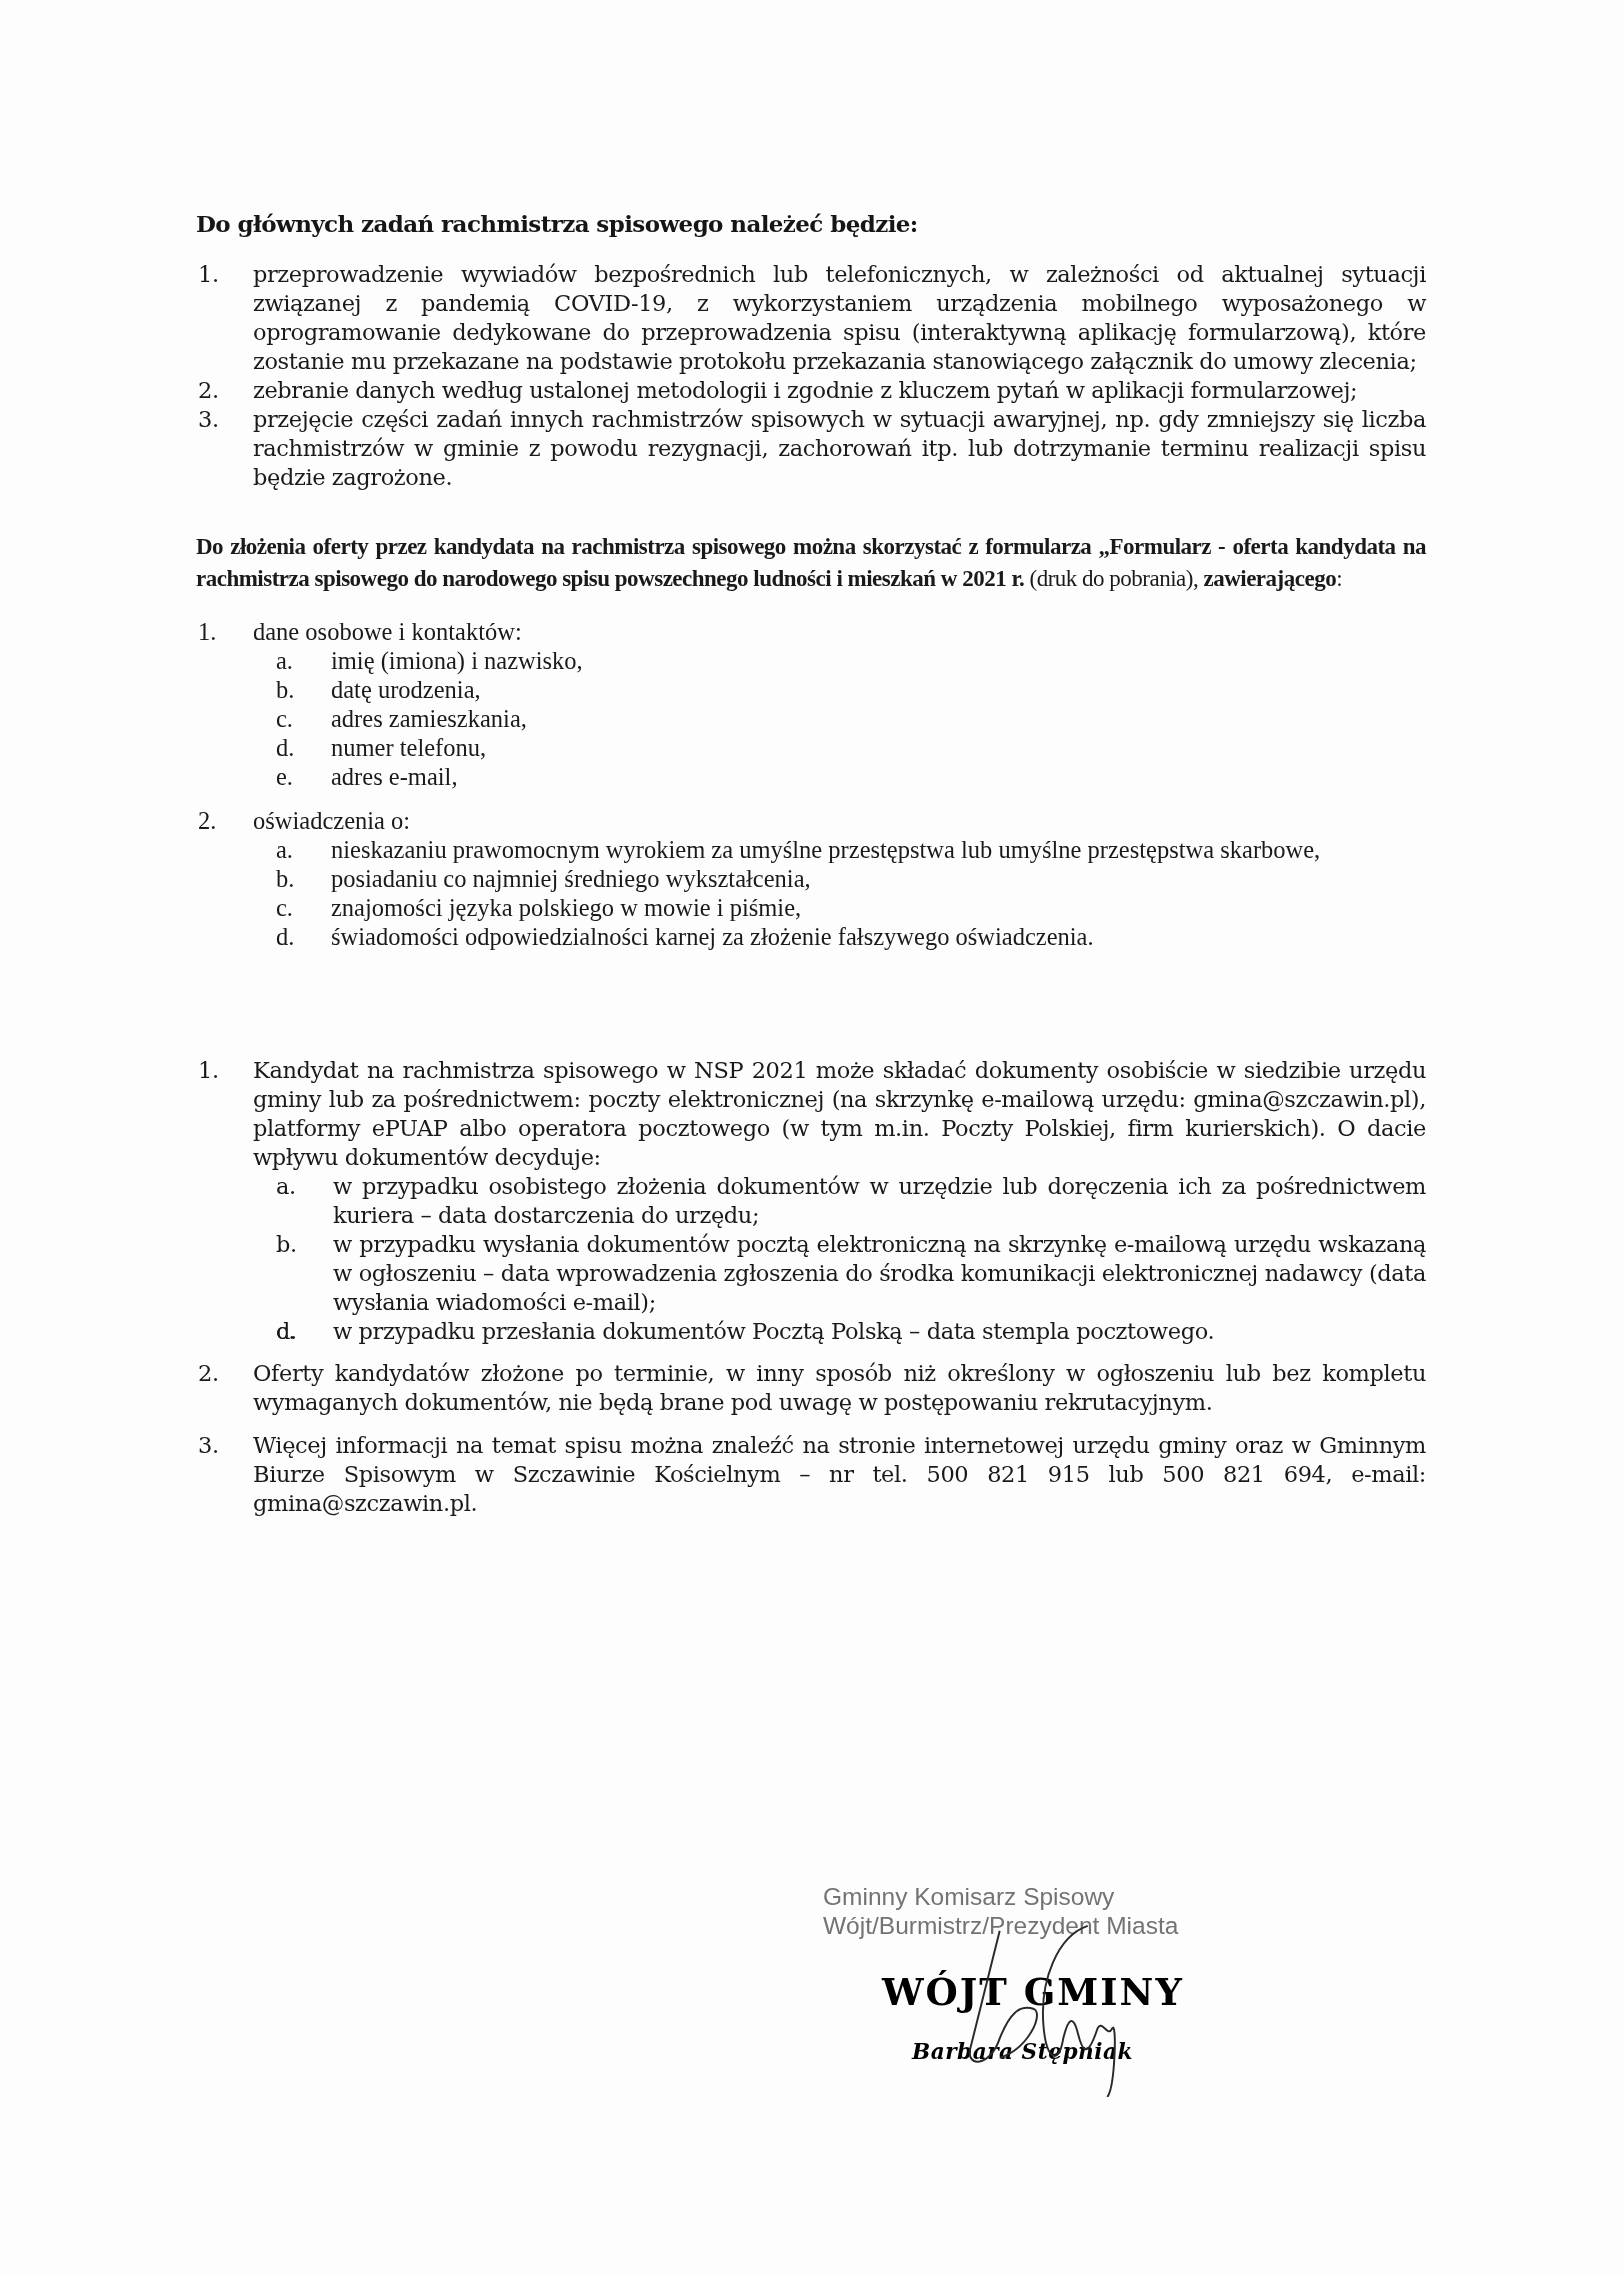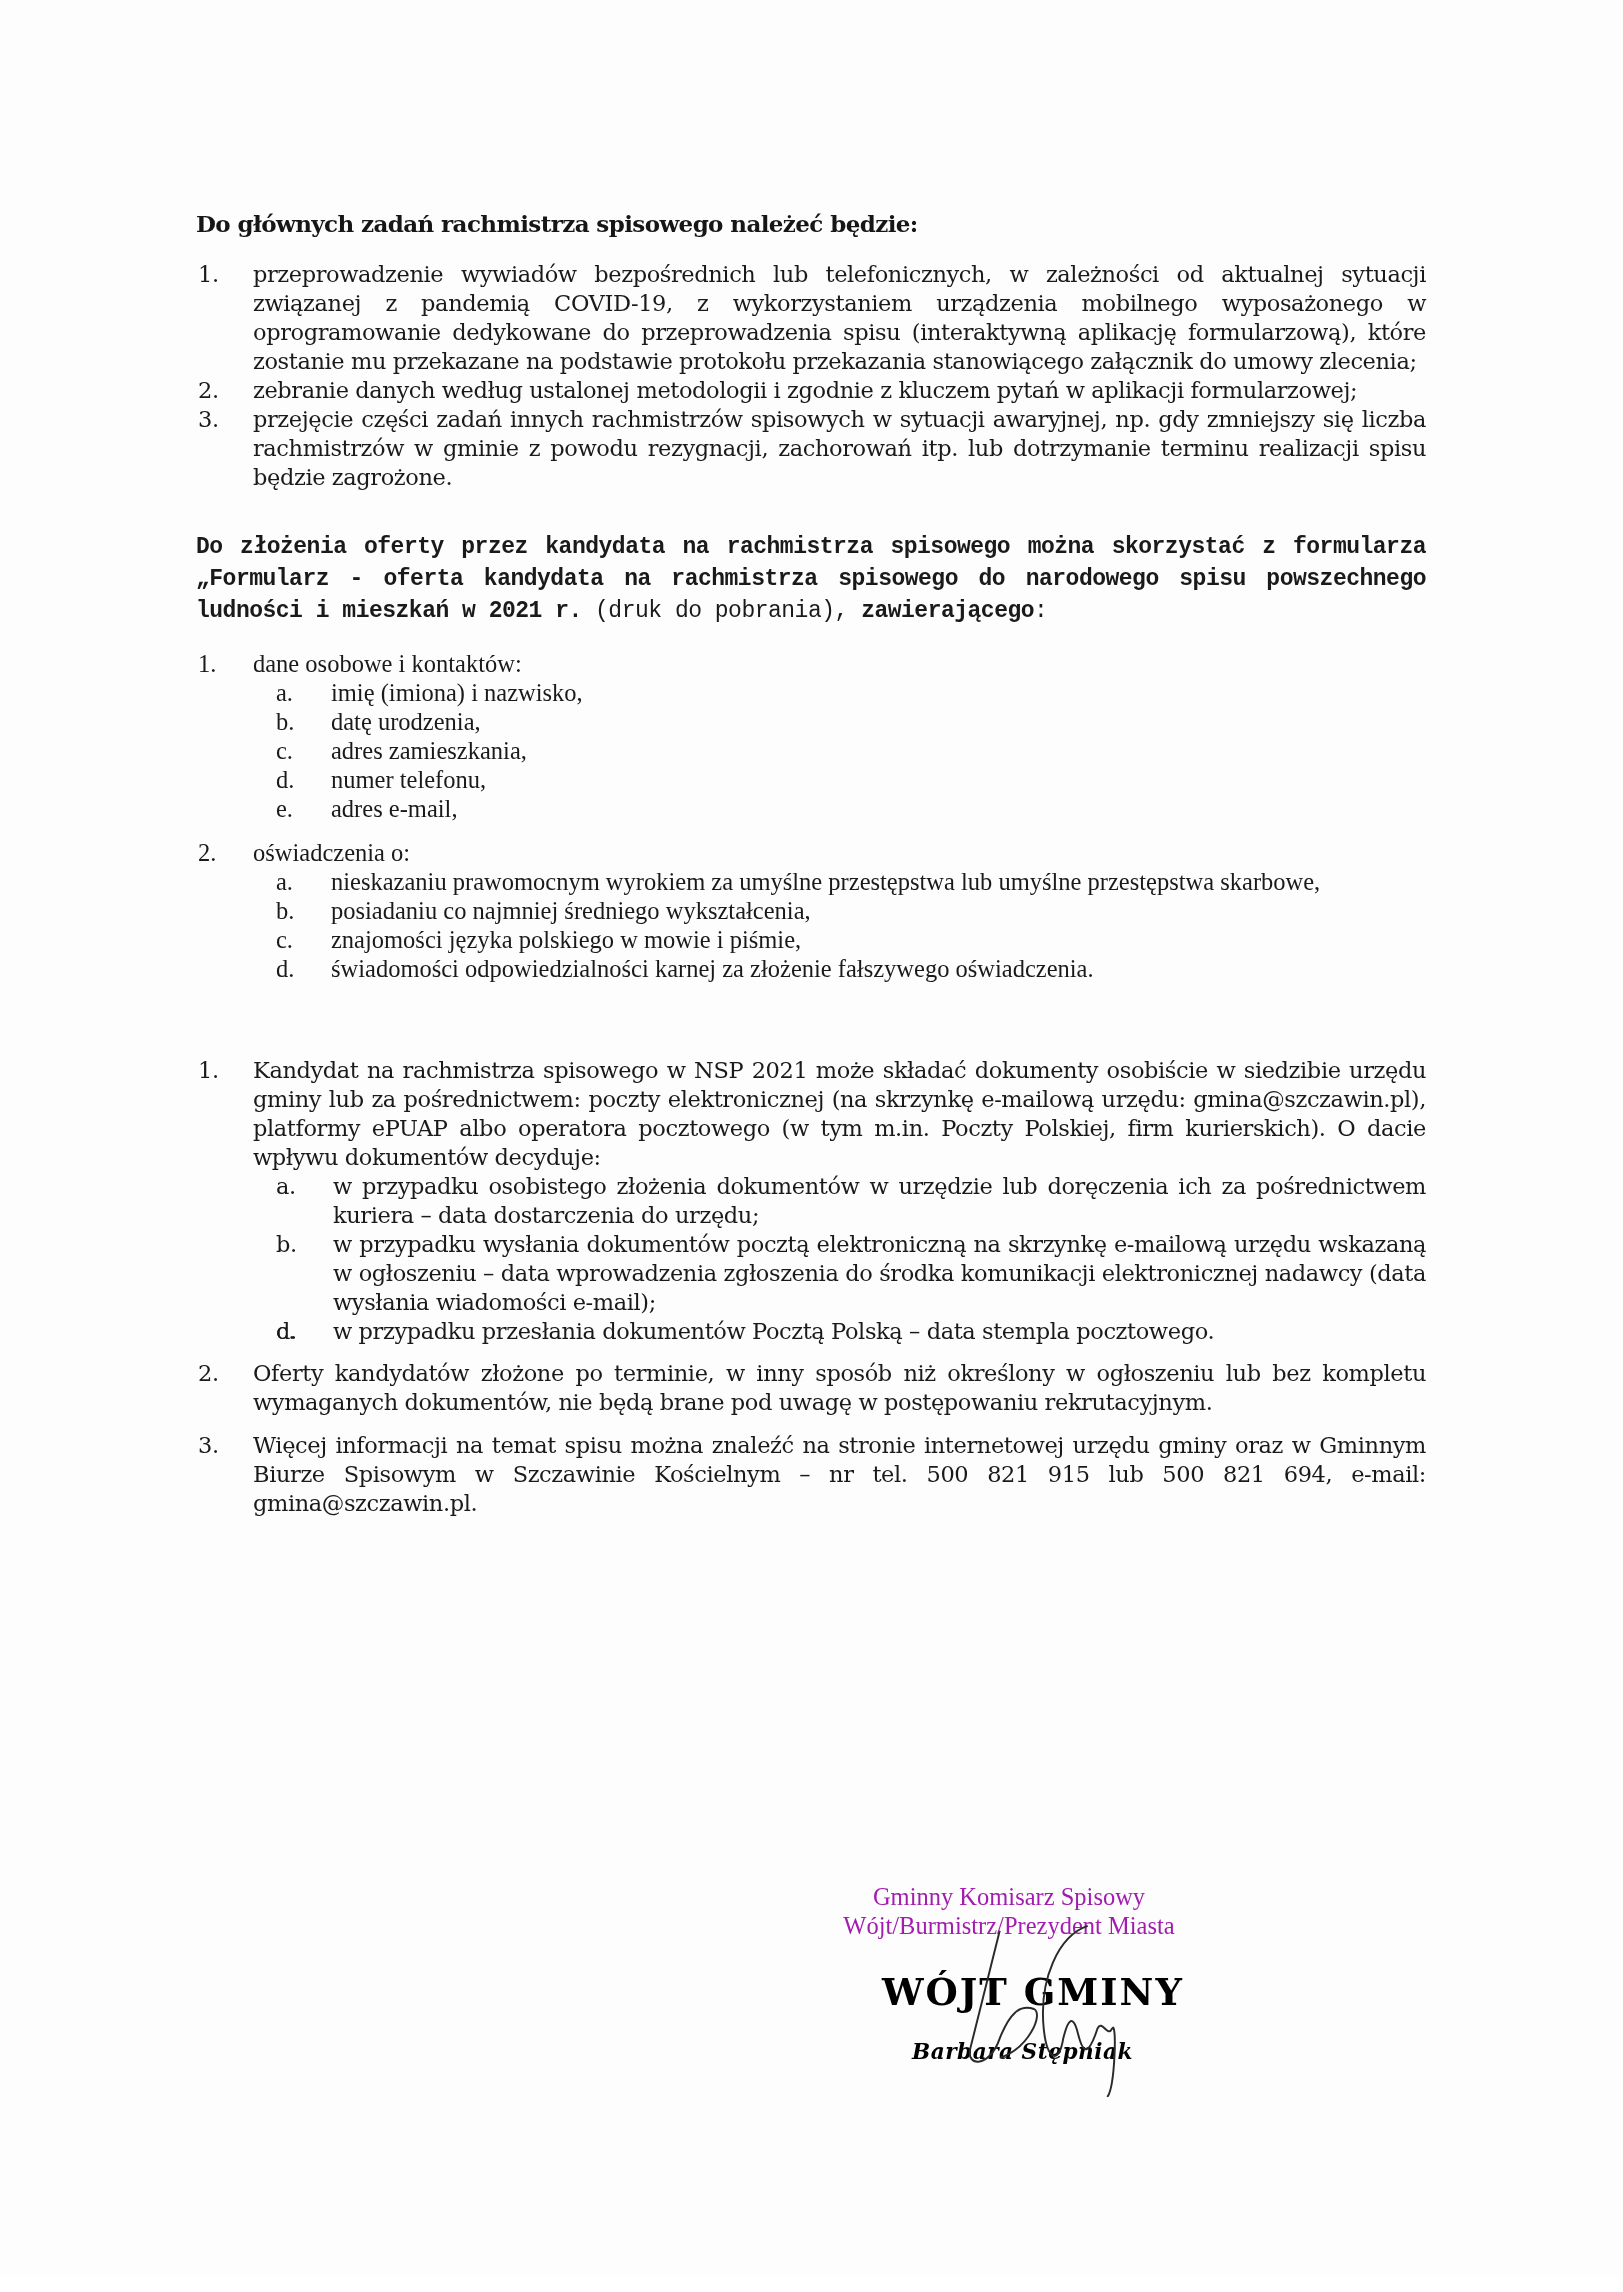--- a/index.html
+++ b/index.html
@@ -46,7 +46,7 @@
   </div>
 
   <div class="block" style="top:531px;">
-    <p class="head justify" style="margin:0; font-family:Liberation Mono, monospace; font-size:23px; line-height:32px; letter-spacing:-0.5px;">
+    <p class="head justify" style="margin:0; font-family:Liberation Serif, serif; font-size:23px; line-height:32px; letter-spacing:-0.5px;">
       <span class="bold">Do złożenia oferty przez kandydata na rachmistrza spisowego można skorzystać z formularza „Formularz - oferta kandydata na rachmistrza spisowego do narodowego spisu powszechnego ludności i mieszkań w 2021 r.</span><span class="normal"> (druk do pobrania), </span><span class="bold">zawierającego</span><span class="normal">:</span>
     </p>
 

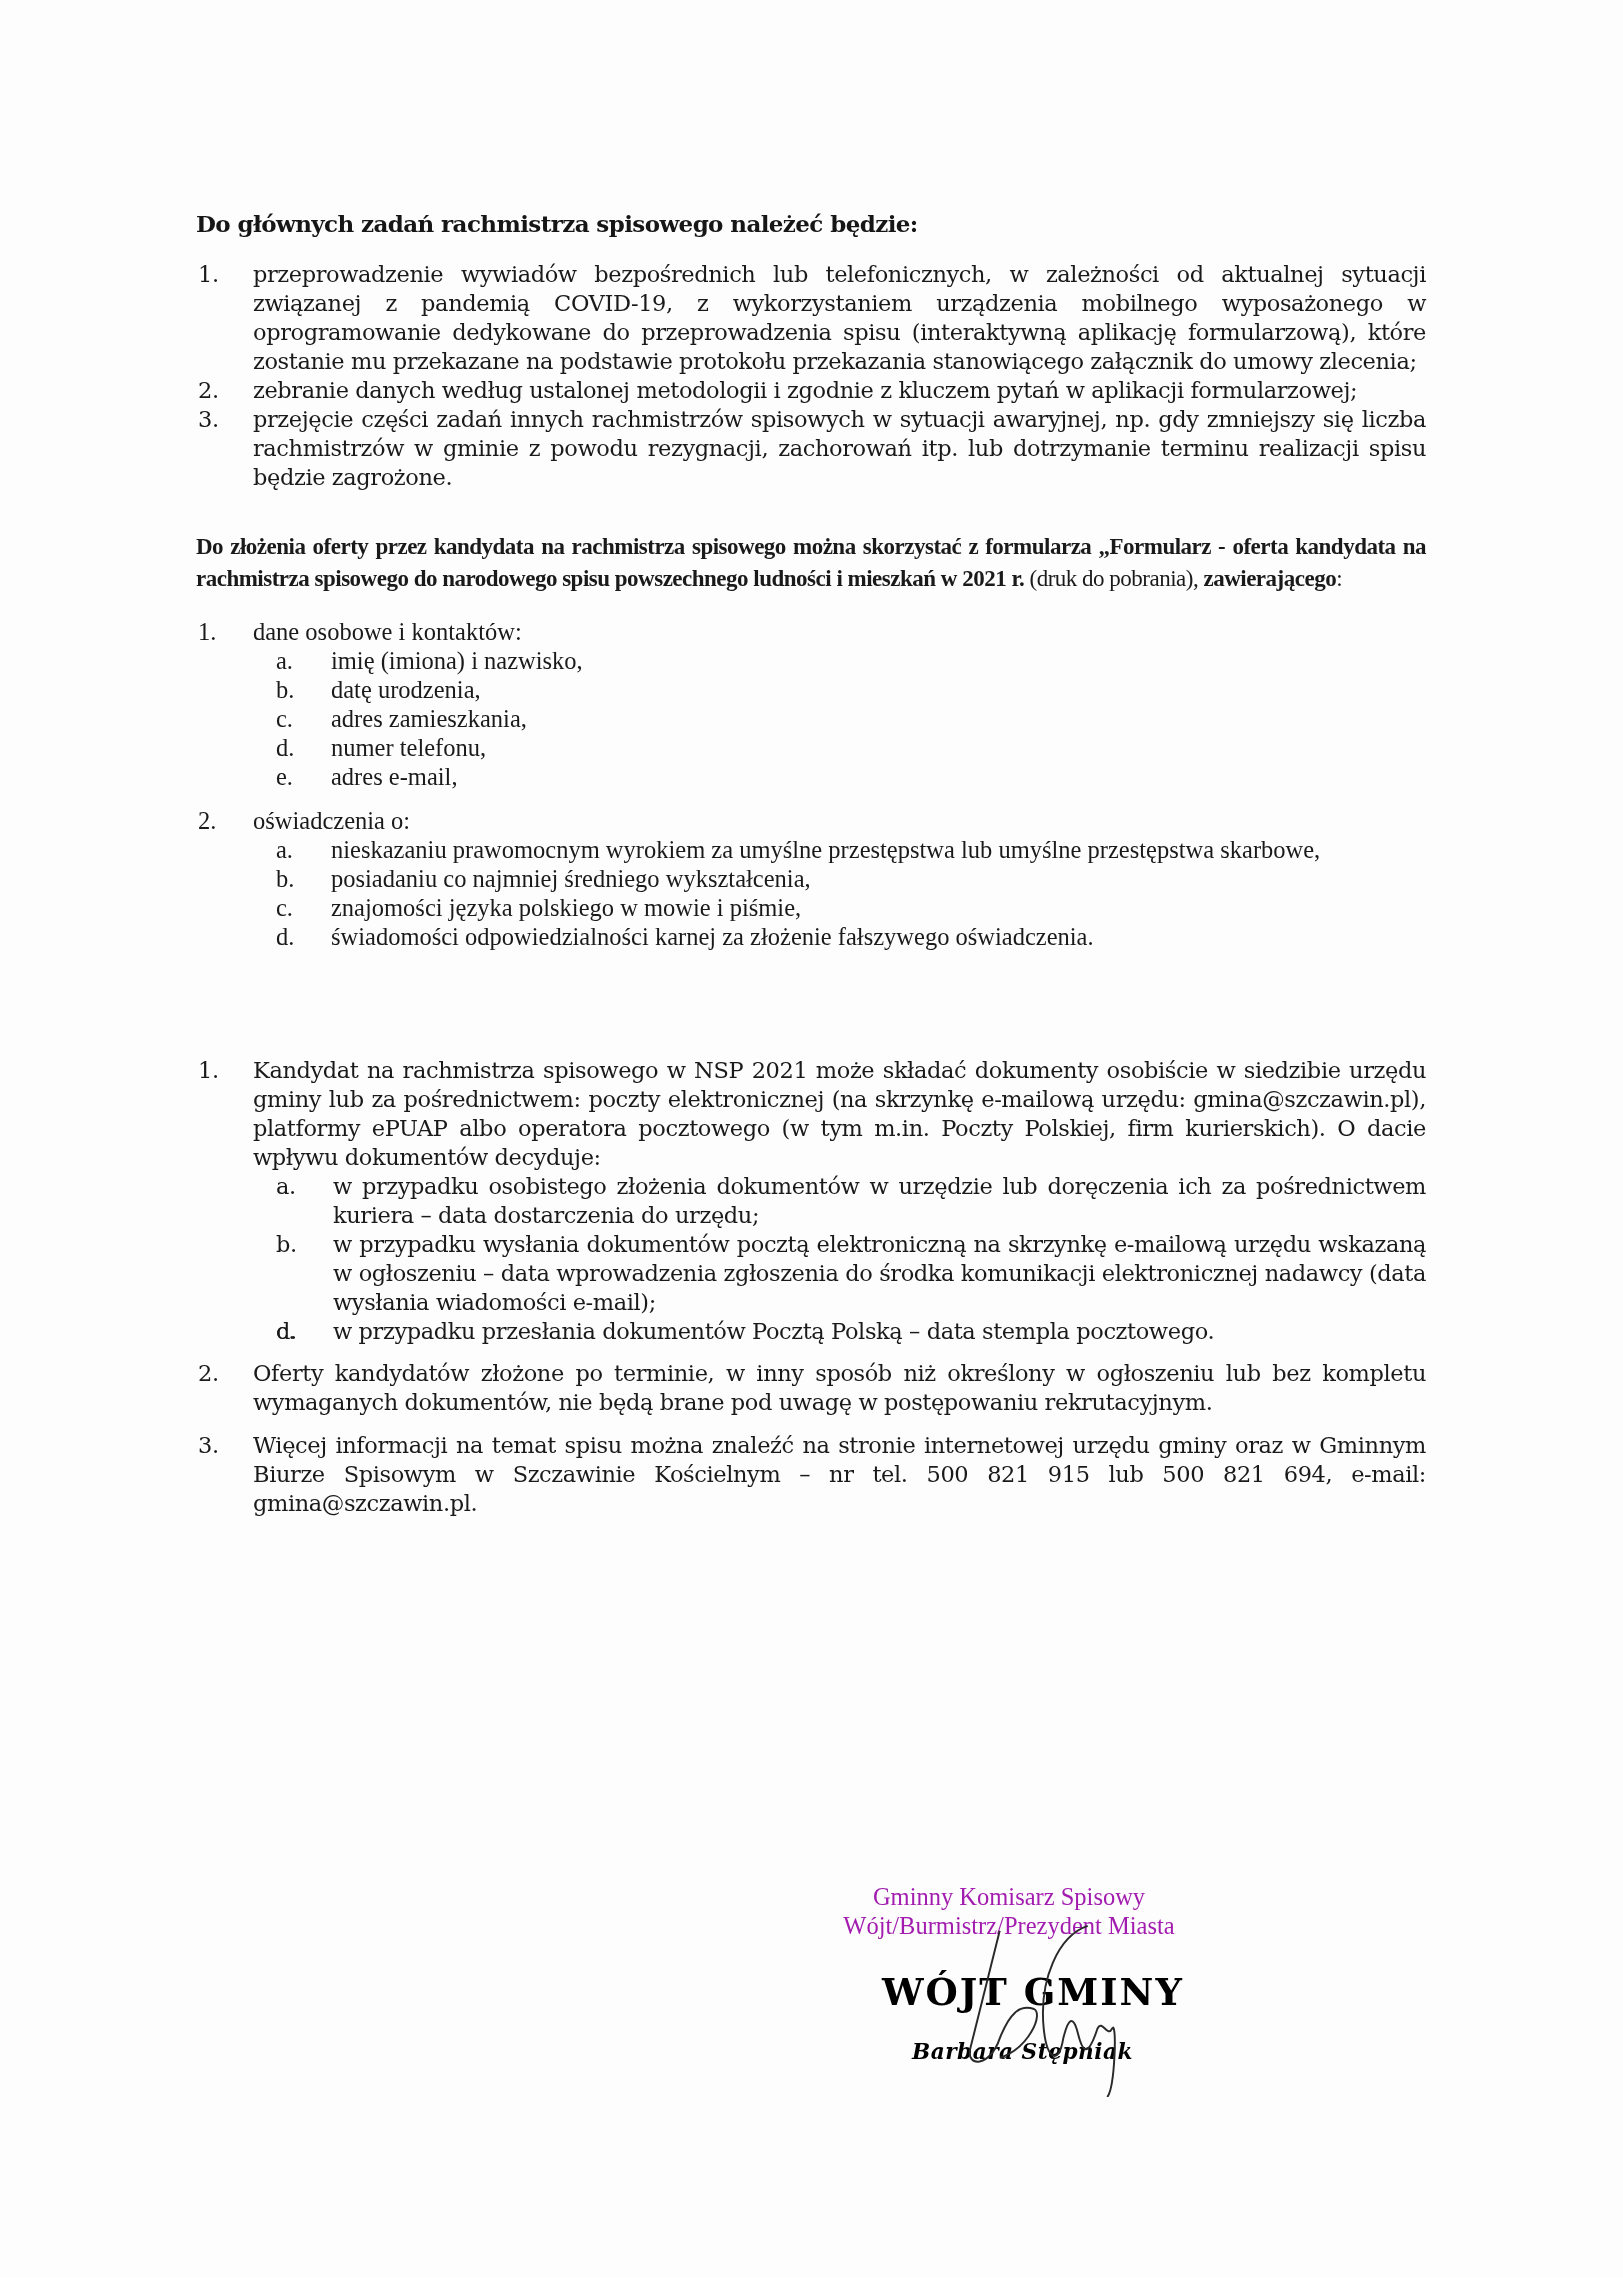--- a/index.html
+++ b/index.html
@@ -16,7 +16,7 @@
   .sub .lt { position: absolute; left: 80px; top: 0; }
   .bold { font-weight: bold; }
   .normal { font-weight: normal; }
-  .sig { position: absolute; left: 823px; width: 372px; text-align: center; font-family: Liberation Serif, serif; font-size: 24.5px; line-height: 29px; color: #a21caf; }
+  .sig { position: absolute; left: 823px; width: 372px; font-family: Liberation Sans, sans-serif; font-size: 24.5px; line-height: 29px; color: #737373; }
   .stamp { position: absolute; font-family: "DejaVu Serif", serif; font-weight: bold; color: #000000; }
   .stamp.title { left: 882px; top: 1970px; font-size: 37px; letter-spacing: 2px; }
   .stamp.name { left: 912px; top: 2039px; font-size: 21.6px; font-style: italic; letter-spacing: 0.5px; }

